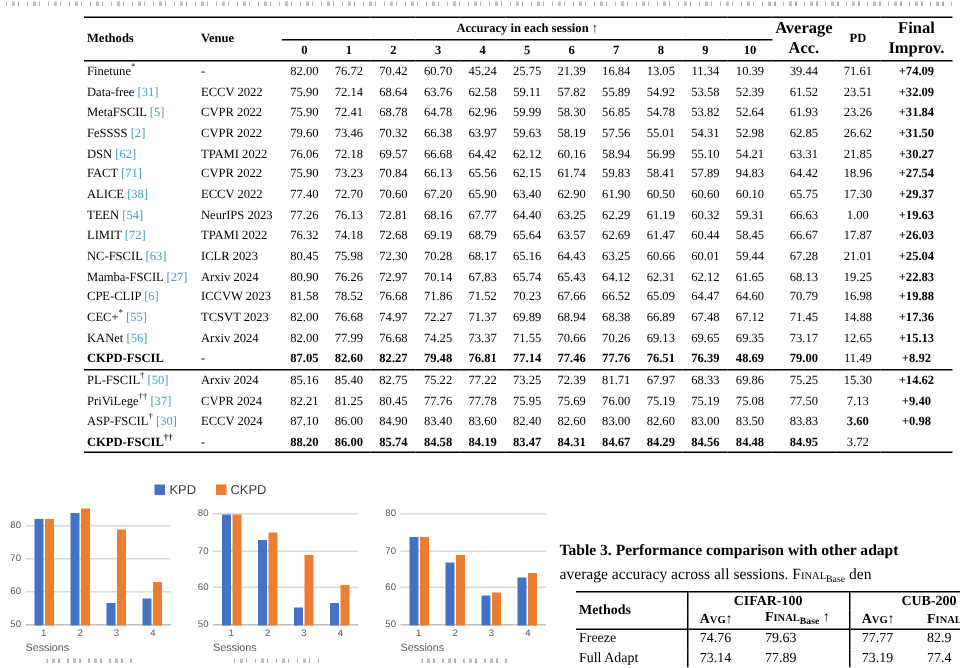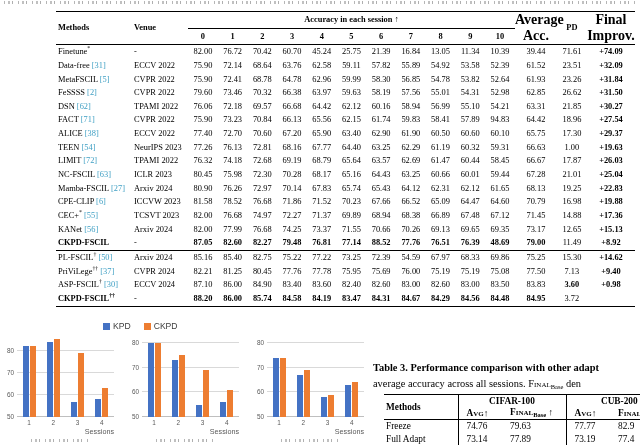--- a/index.html
+++ b/index.html
@@ -28,7 +28,7 @@
   table.main .al{text-align:left;padding-left:2px;}
   th.th-accgroup{border-bottom:0.8px solid #000;height:14px;}
   tr.session-row th{height:13px;font-weight:bold;text-align:center;}
-  th.two-line{font-size:14px;}
+  th.two-line{font-size:11px;}
   tr.sep-after td{border-bottom:0.8px solid #000;}
   td sup,th sup{font-size:5.8px;line-height:0;}
 

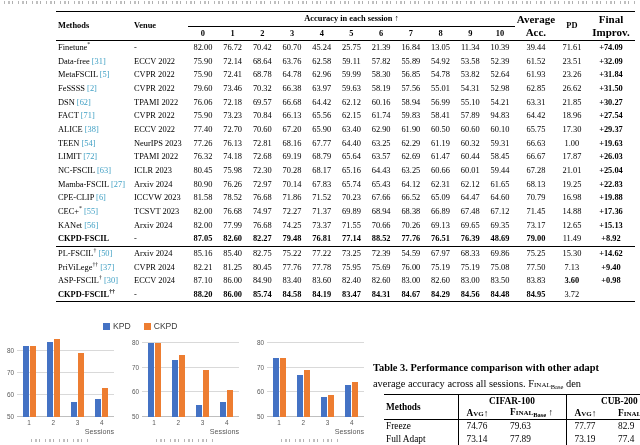--- a/index.html
+++ b/index.html
@@ -366,7 +366,7 @@
           <td class="b">79.48</td>
           <td class="b">76.81</td>
           <td class="b">77.14</td>
-          <td class="b">88.52</td>
+          <td class="b">77.46</td>
           <td class="b">77.76</td>
           <td class="b">76.51</td>
           <td class="b">76.39</td>

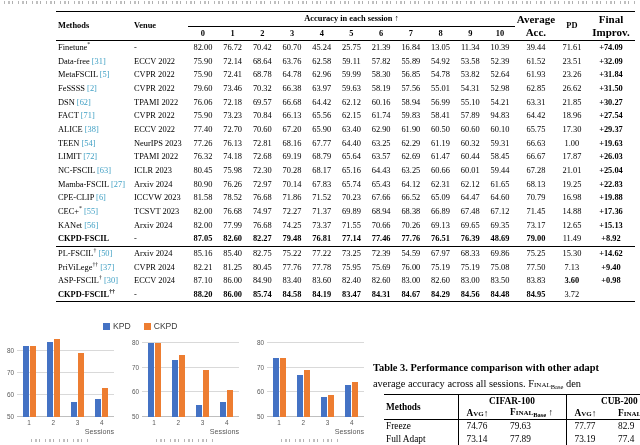--- a/index.html
+++ b/index.html
@@ -385,7 +385,7 @@
           <td>77.22</td>
           <td>73.25</td>
           <td>72.39</td>
-          <td>54.59</td>
+          <td>81.71</td>
           <td>67.97</td>
           <td>68.33</td>
           <td>69.86</td>

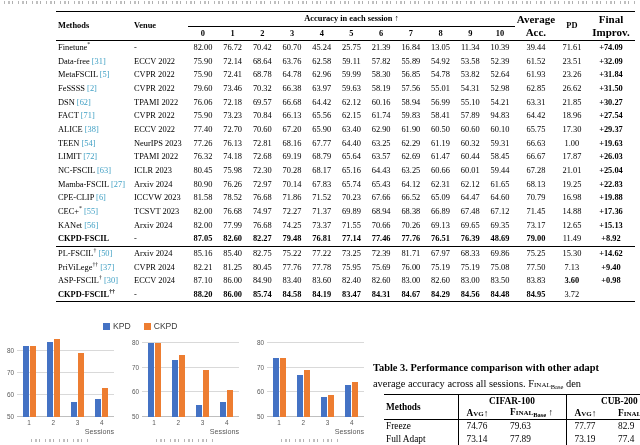--- a/index.html
+++ b/index.html
@@ -47,7 +47,7 @@
   .bargroup{display:flex;align-items:flex-end;gap:1px;}
   .bar{width:6px;}
   .xticks{margin-left:16px;width:97px;display:flex;justify-content:space-around;font-size:6.4px;color:#595959;margin-top:2px;}
-  .xlabel{margin-left:16px;width:97px;text-align:right;font-size:7.2px;color:#595959;margin-top:1px;}
+  .xlabel{margin-left:16px;width:97px;text-align:left;font-size:7.2px;color:#595959;margin-top:1px;}
   .chart .speck{width:58px;margin:3px auto 0 auto;}
 
   

